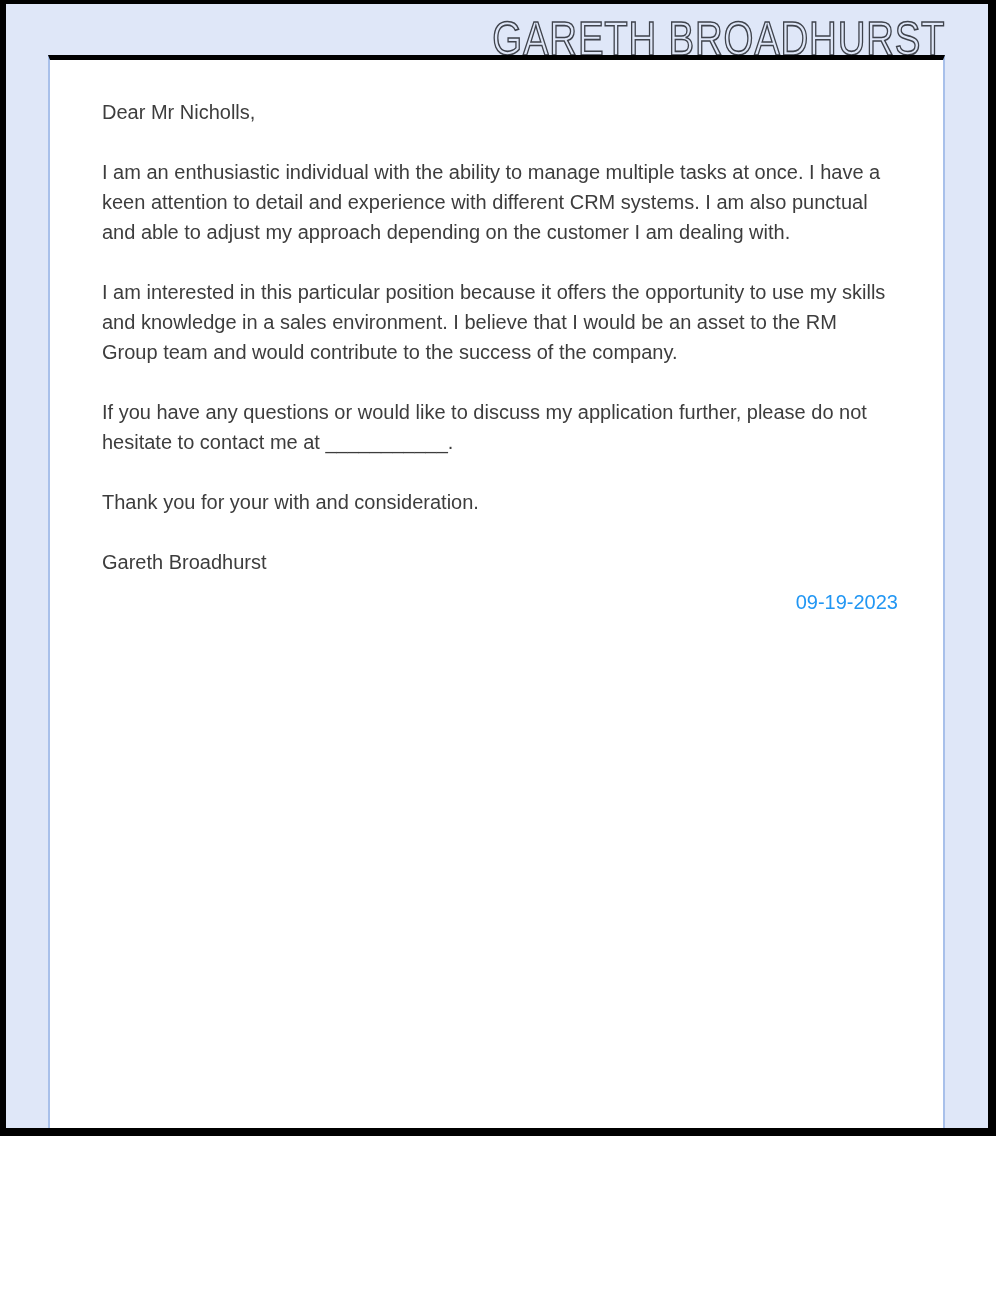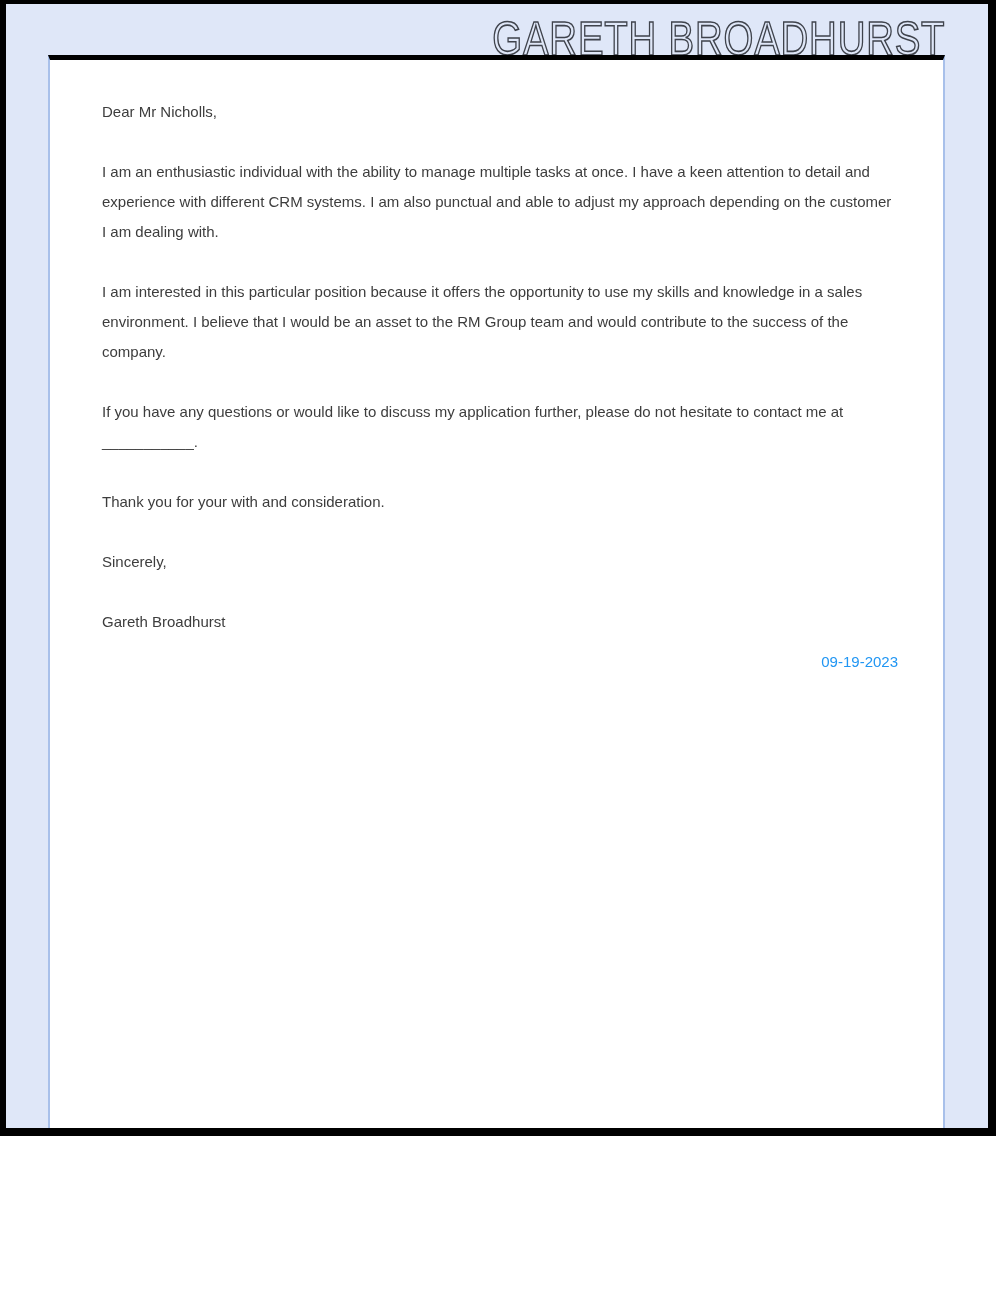--- a/index.html
+++ b/index.html
@@ -59,7 +59,7 @@
   }
   .letter-content {
     padding: 37px 45px 0 52px;
-    font-size: 15px;
+    font-size: 20px;
     line-height: 30px;
     color: #3d3d3d;
   }

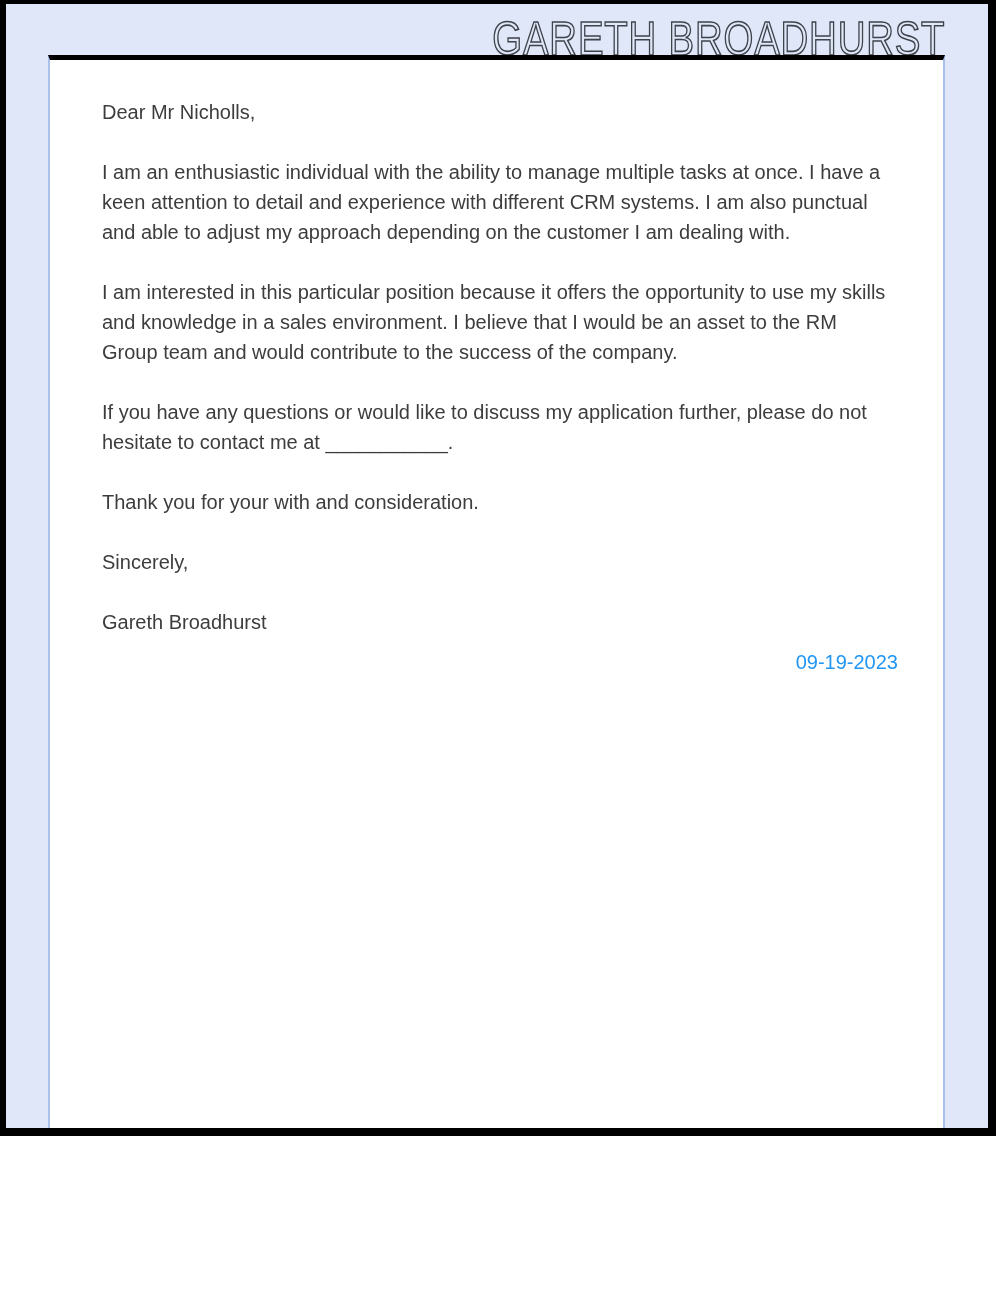--- a/index.html
+++ b/index.html
@@ -107,7 +107,6 @@
 
       <p>Thank you for your with and consideration.</p>
 
-      <p>Sincerely,</p>
 
       <p class="signature-name">Gareth Broadhurst</p>
 

